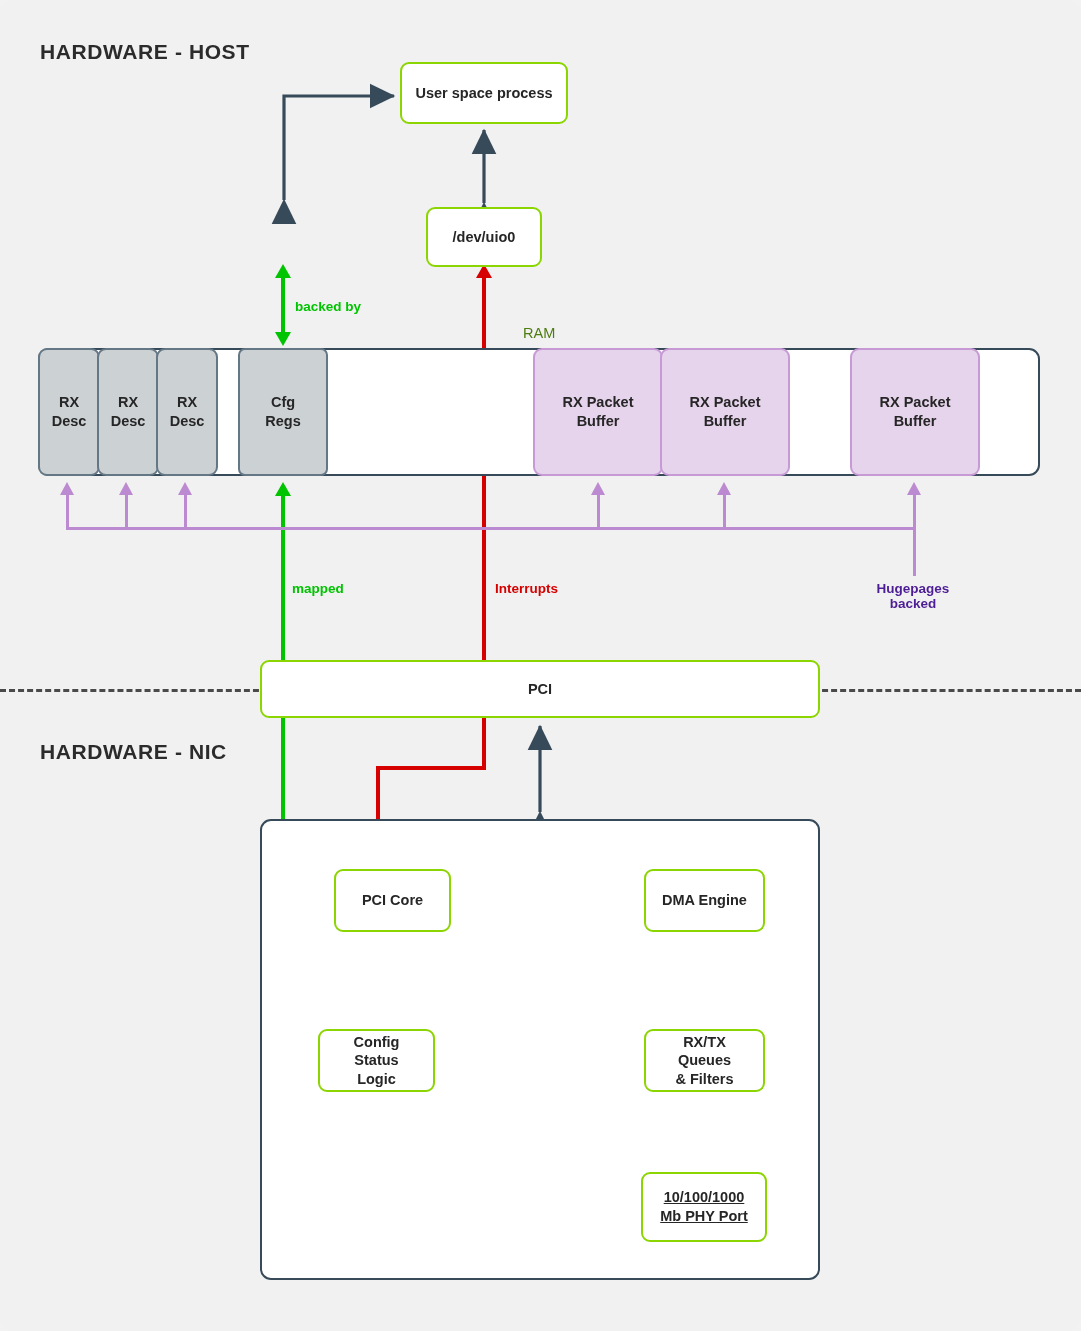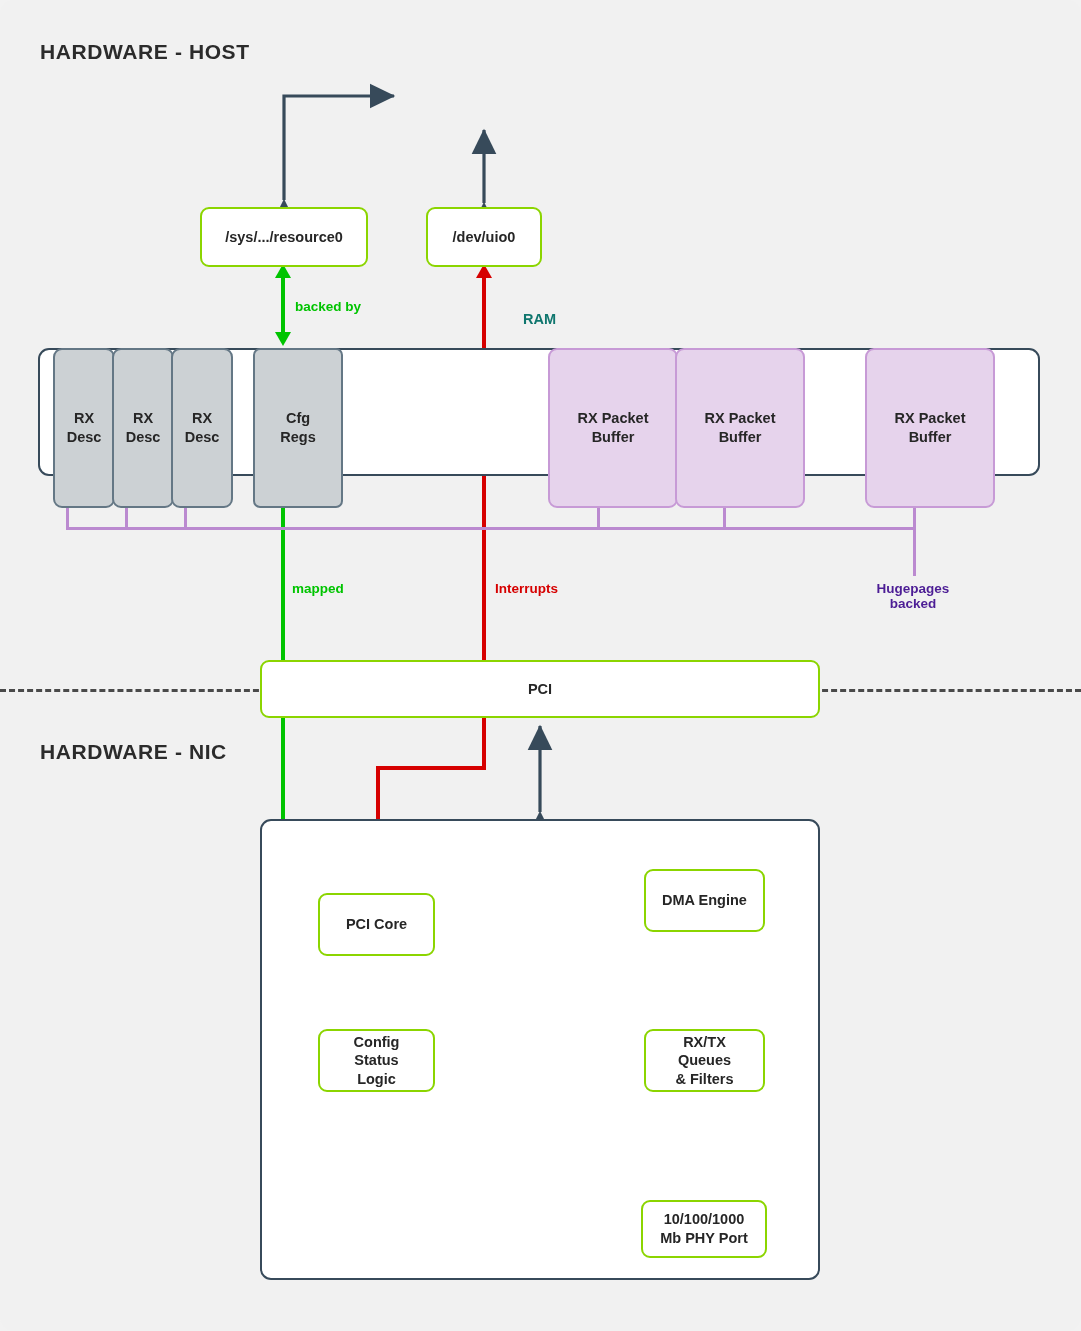--- a/index.html
+++ b/index.html
@@ -198,6 +198,7 @@
   <div class="edgelabel lbl-purple" style="left:853px; top:581px; width:120px;">Hugepages
 backed</div>
 
+  <div class="node" style="left:400px; top:62px; width:168px; height:62px;">User space process</div>
   <div class="node" style="left:200px; top:207px; width:168px; height:60px;">/sys/.../resource0</div>
   <div class="node" style="left:426px; top:207px; width:116px; height:60px;">/dev/uio0</div>
 

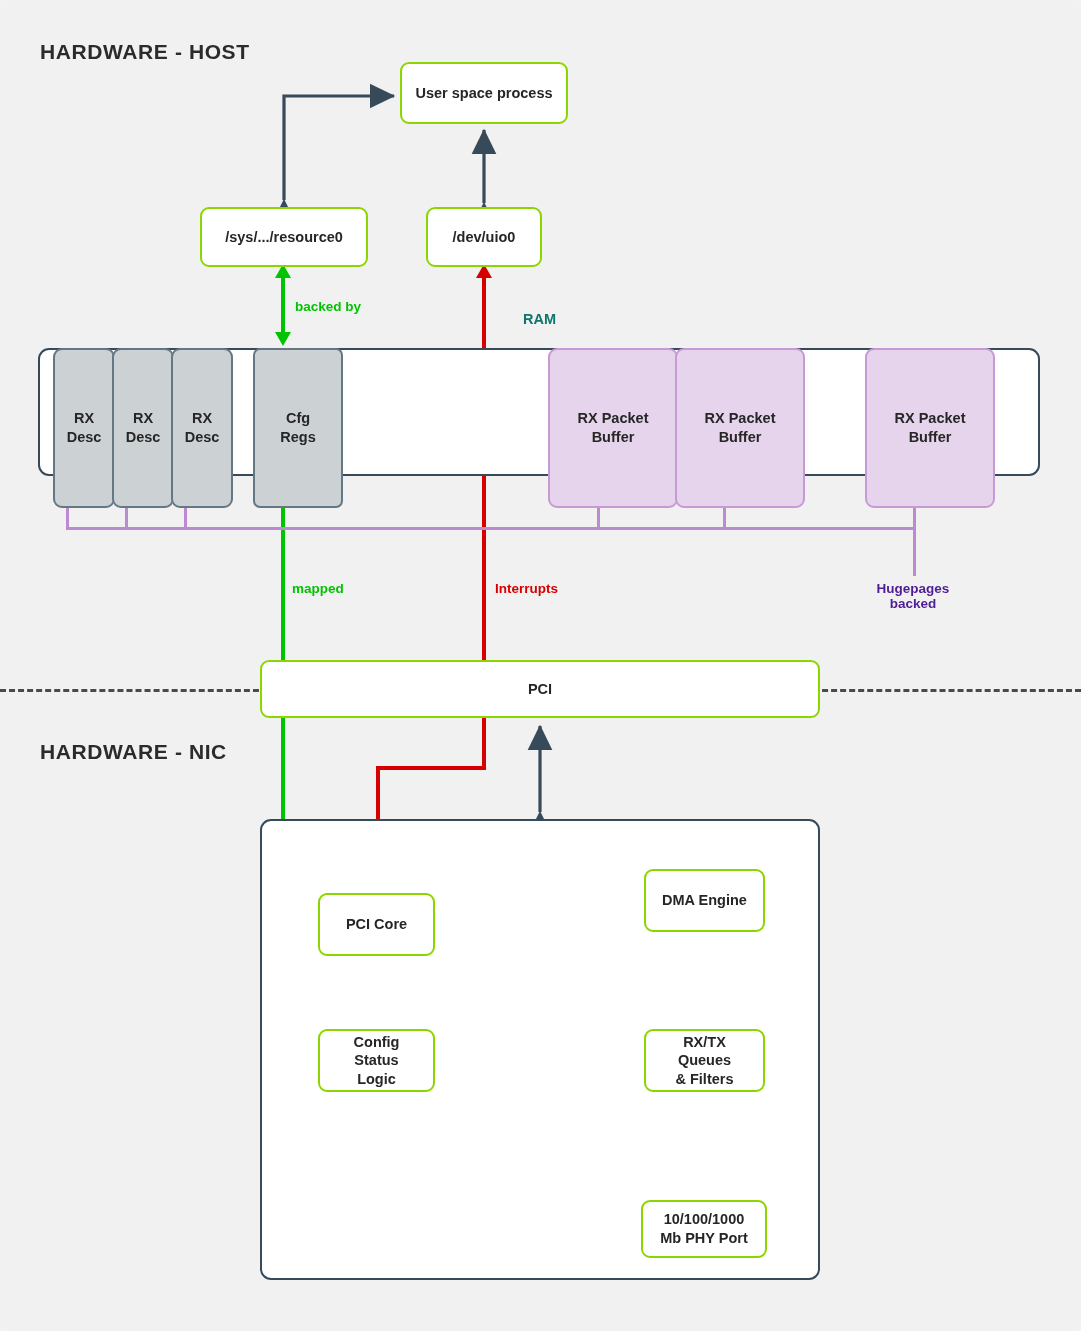--- a/index.html
+++ b/index.html
@@ -199,7 +199,6 @@
 backed</div>
 
   <div class="node" style="left:400px; top:62px; width:168px; height:62px;">User space process</div>
-  <div class="node" style="left:200px; top:207px; width:168px; height:60px;">/sys/.../resource0</div>
   <div class="node" style="left:426px; top:207px; width:116px; height:60px;">/dev/uio0</div>
 
   <div id="ram-bar"></div>

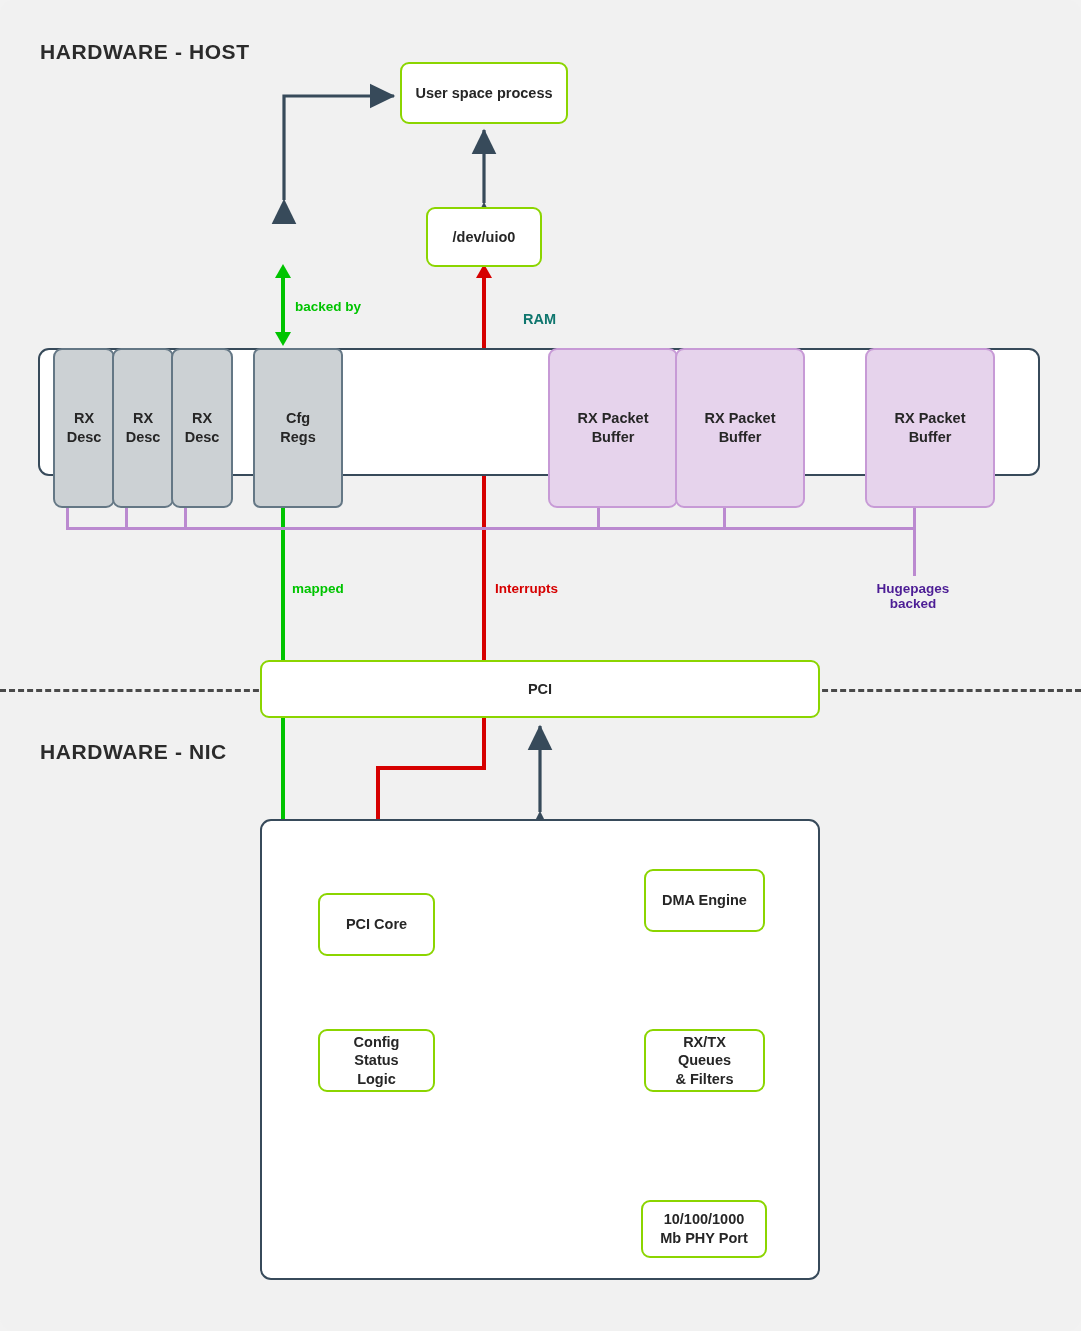--- a/index.html
+++ b/index.html
@@ -75,8 +75,8 @@
   }
   #ram-label{
     position:absolute;
-    left:523px; top:311px;
-    font-size:14.5px; font-weight:bold; color:#0f766e;
+    left:523px; top:325px;
+    font-size:14.5px; font-weight:normal; color:#4d7c0f;
   }
   .memcell{
     position:absolute;

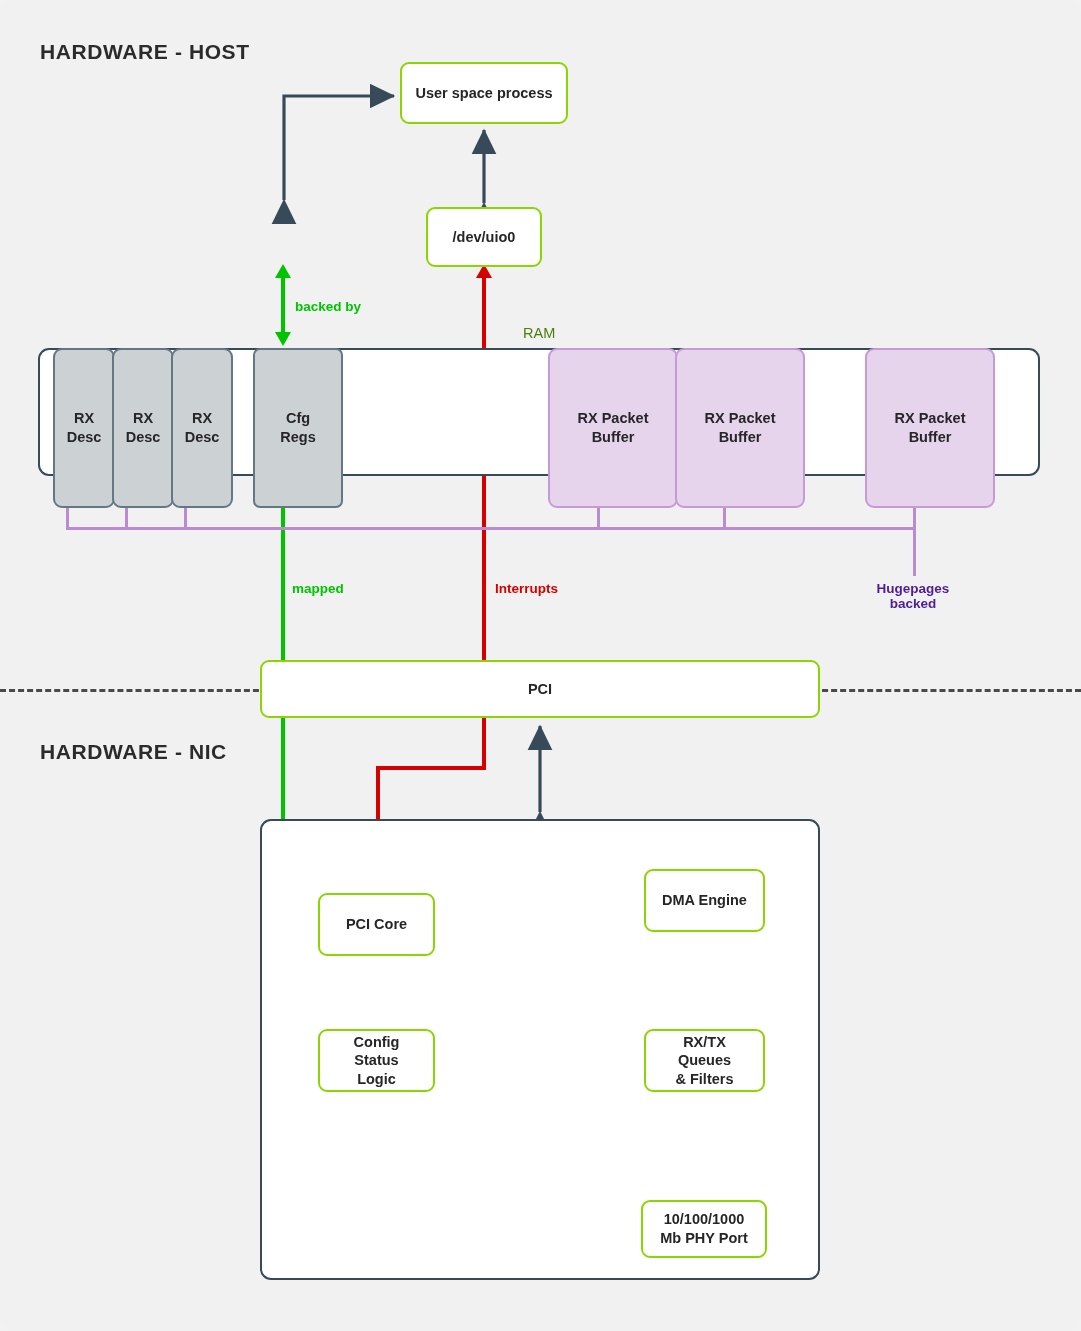--- a/index.html
+++ b/index.html
@@ -91,7 +91,7 @@
     color:#262626;
     line-height:1.3;
     white-space:pre-line;
-    top:348px; height:160px;margin-left:15px;
+    top:348px; height:128px;
   }
   .memcell.grey{ background:#ccd1d4; border:2px solid #647785; }
   .memcell.purple{ background:#e6d3ec; border:2px solid #c79ad6; }

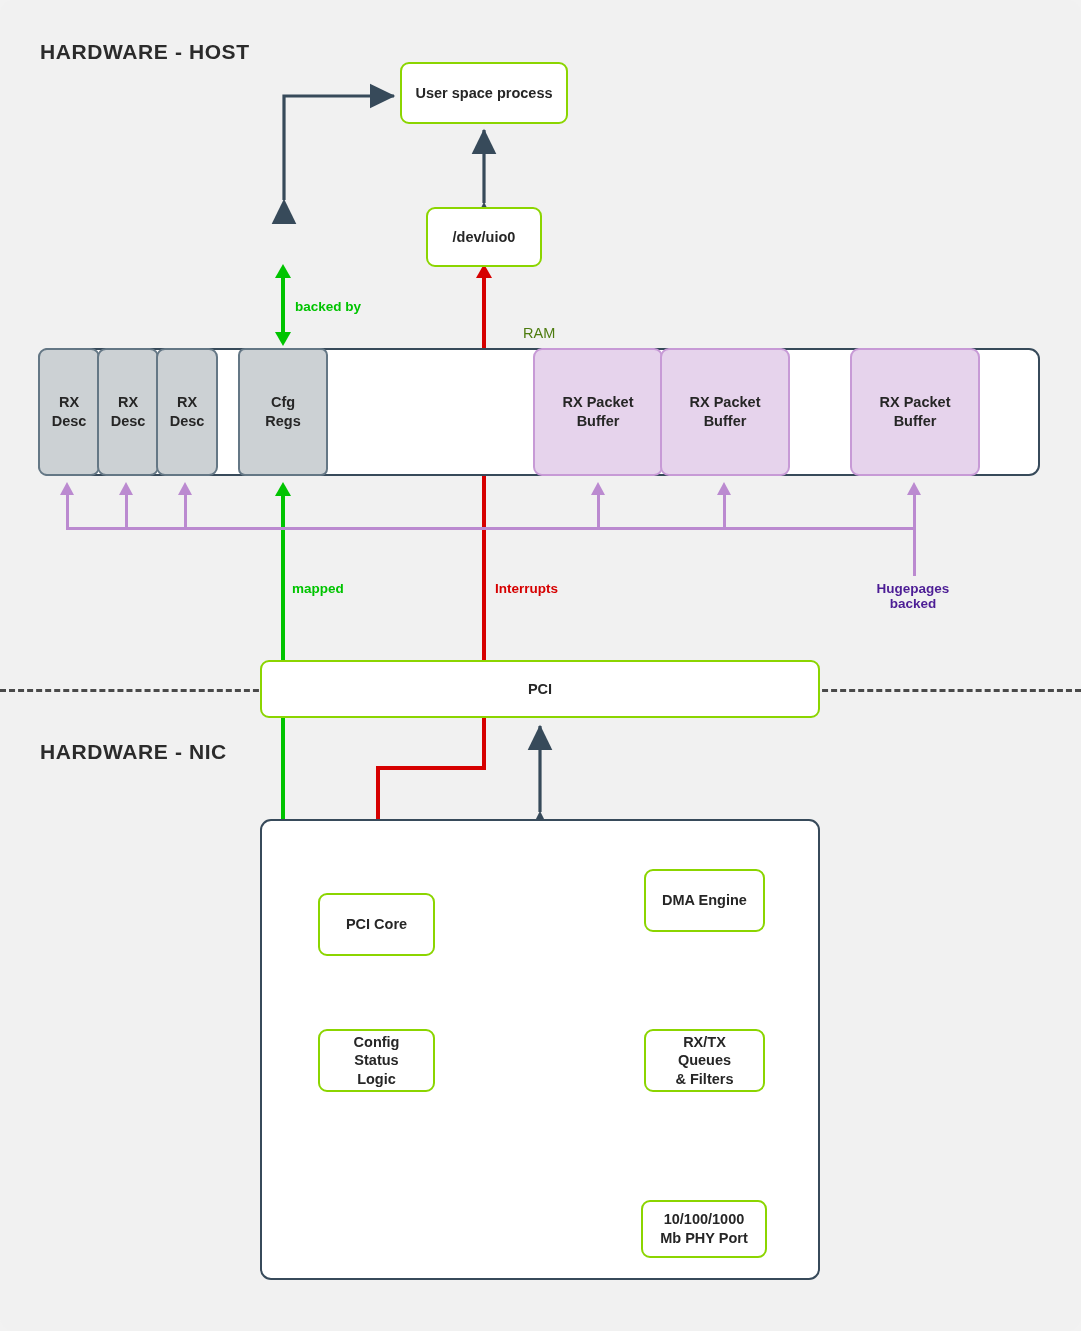--- a/index.html
+++ b/index.html
@@ -223,7 +223,7 @@
 
   <div class="nodeplain" style="left:260px; top:819px; width:560px; height:461px;"></div>
 
-  <div class="node" style="left:318px; top:869px; width:117px; height:63px;margin-top:24px;">PCI Core</div>
+  <div class="node" style="left:334px; top:869px; width:117px; height:63px;">PCI Core</div>
   <div class="node" style="left:318px; top:1029px; width:117px; height:63px;">Config
 Status
 Logic</div>

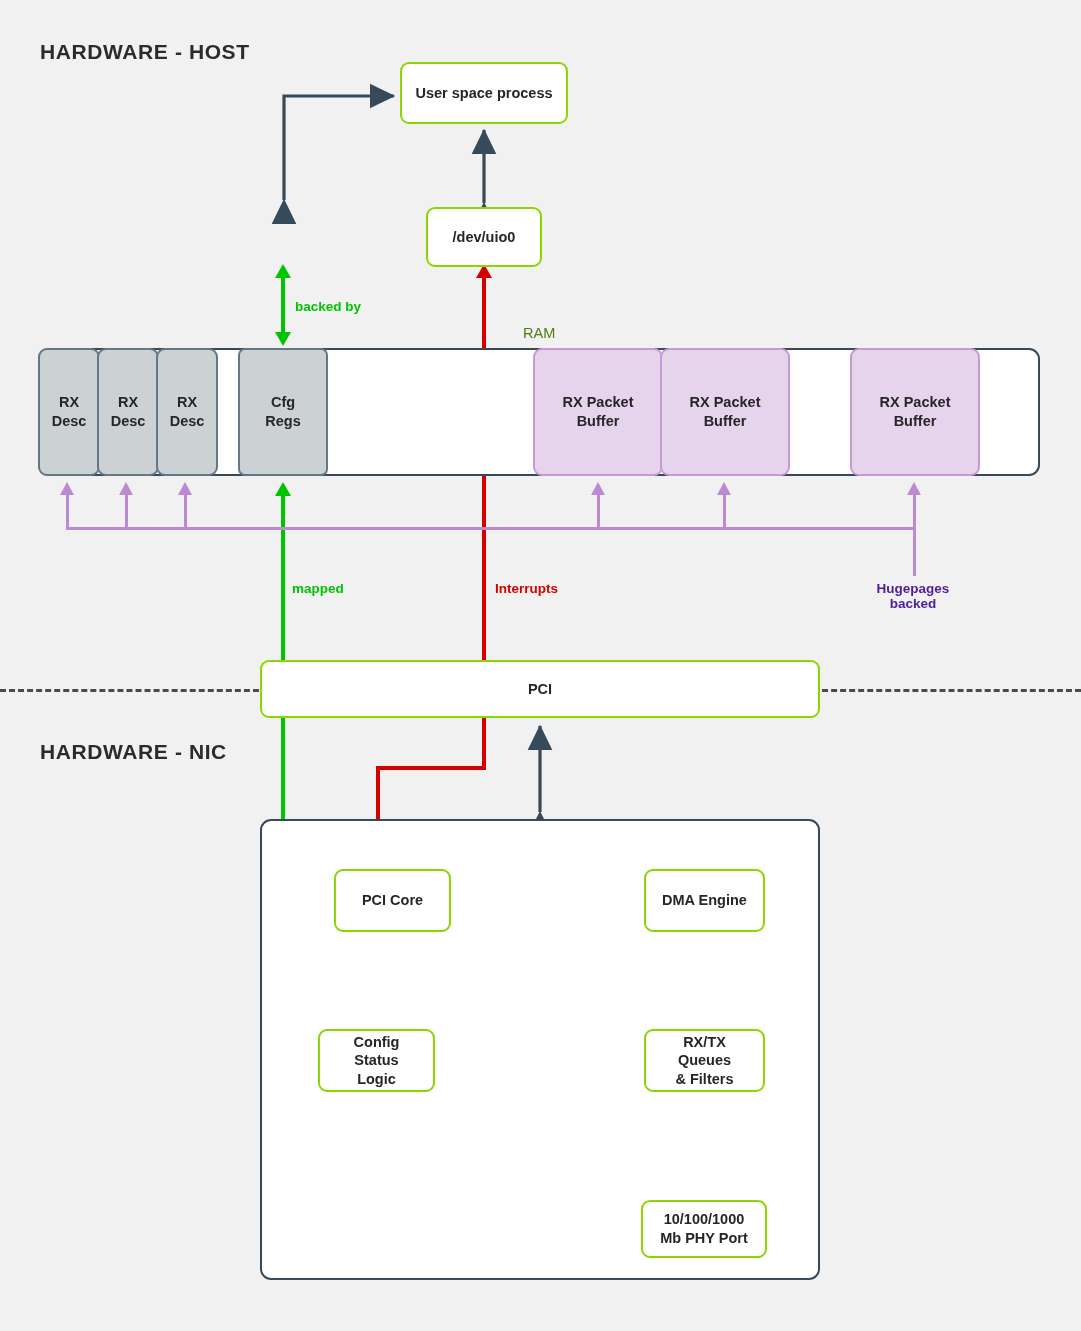--- a/index.html
+++ b/index.html
@@ -231,7 +231,7 @@
   <div class="node" style="left:644px; top:1029px; width:121px; height:63px;">RX/TX
 Queues
 &amp; Filters</div>
-  <div class="node" style="left:641px; top:1200px; width:126px; height:58px;">10/100/1000
+  <div class="node" style="left:641px; top:1172px; width:126px; height:70px;text-decoration:underline;">10/100/1000
 Mb PHY Port</div>
 
 </div>

